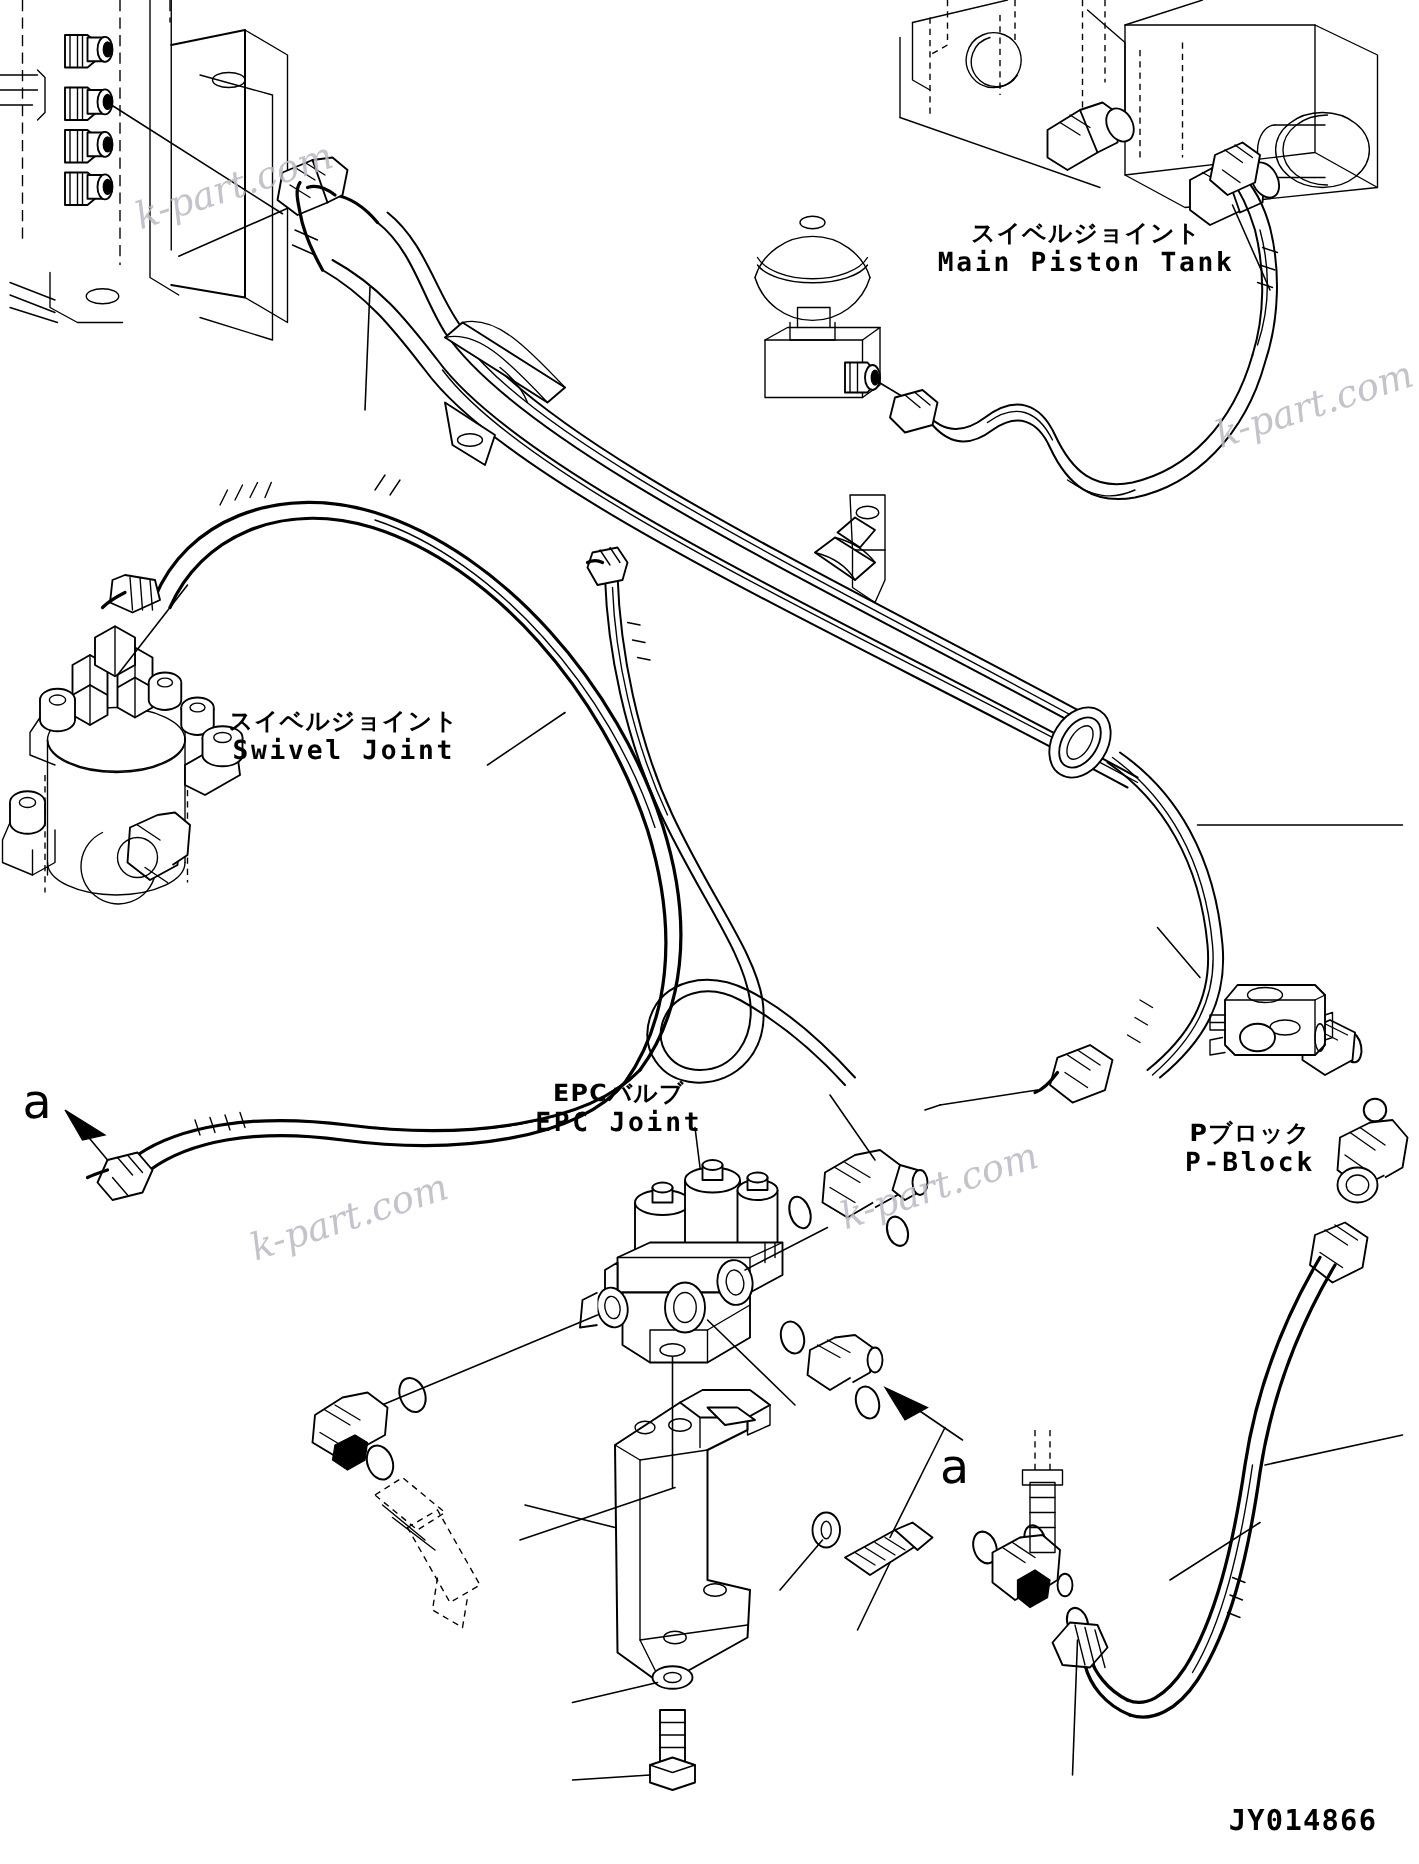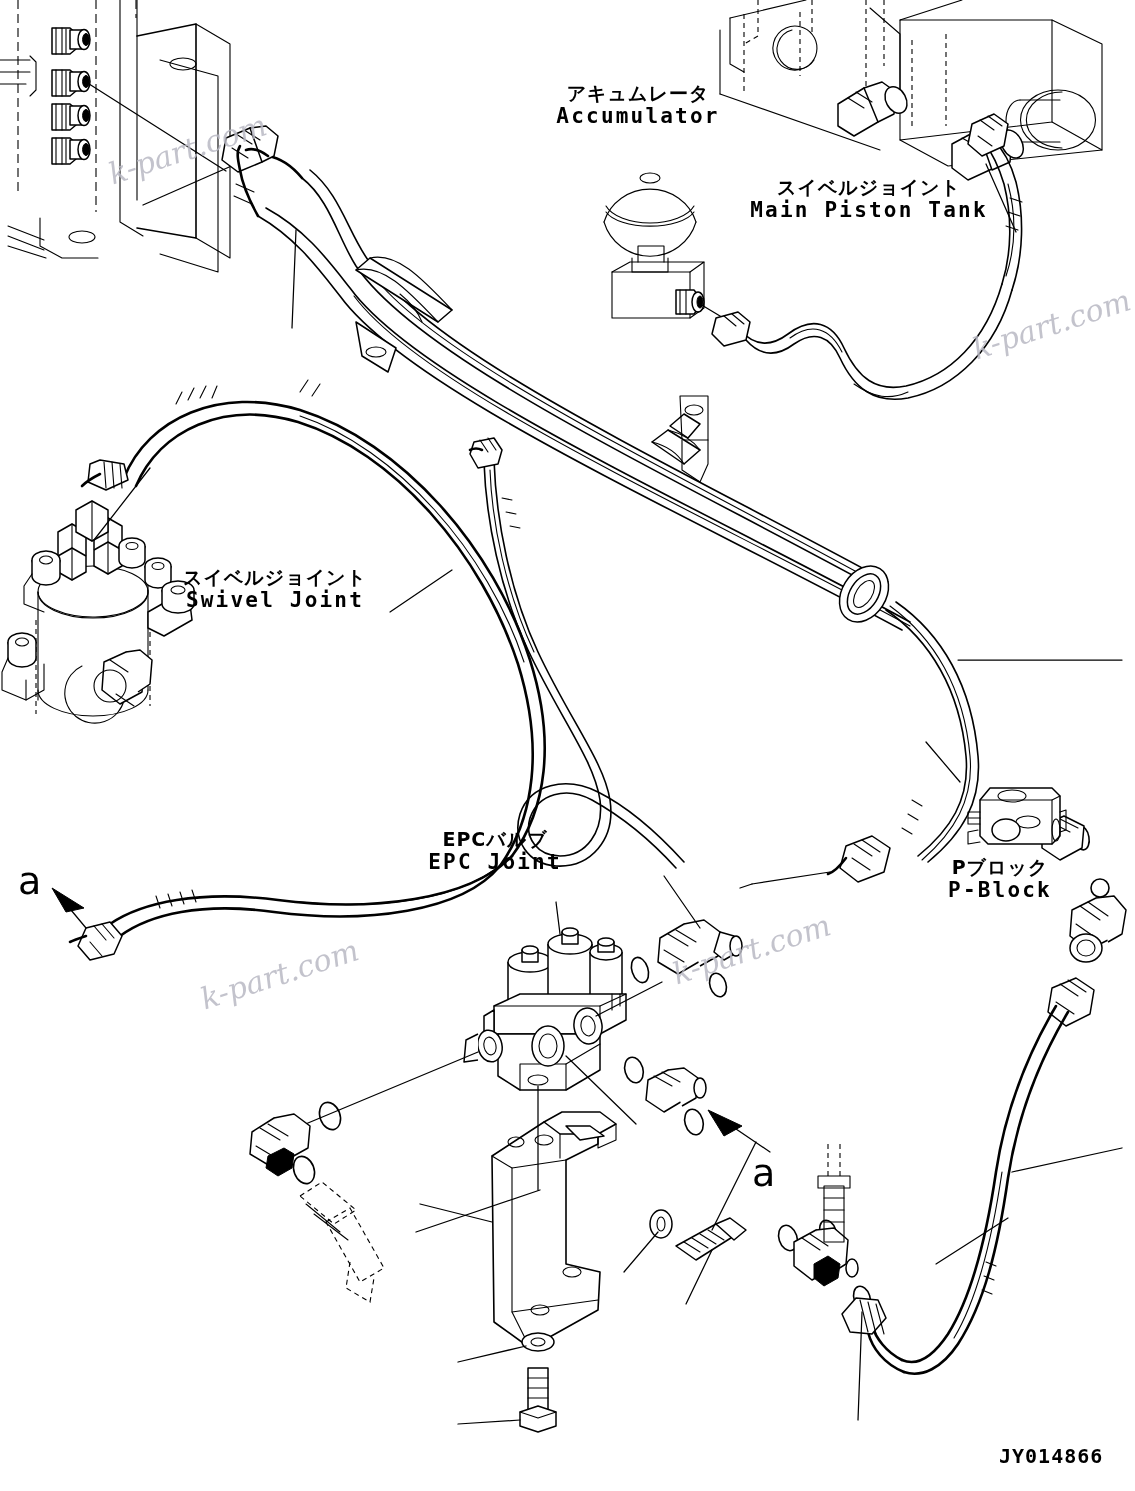--- a/index.html
+++ b/index.html
@@ -581,10 +581,6 @@
   <div class="wm" style="left:668px;top:958px;transform:rotate(-18deg);transform-origin:left top;">k-part.com</div>
 
 
-  <div class="lbl" style="left:508px;top:82px;width:260px;">
-    <span class="jp">アキュムレータ</span>
-    <span class="en">Accumulator</span>
-  </div>
 
   <div class="lbl" style="left:738px;top:176px;width:262px;">
     <span class="jp">スイベルジョイント</span>

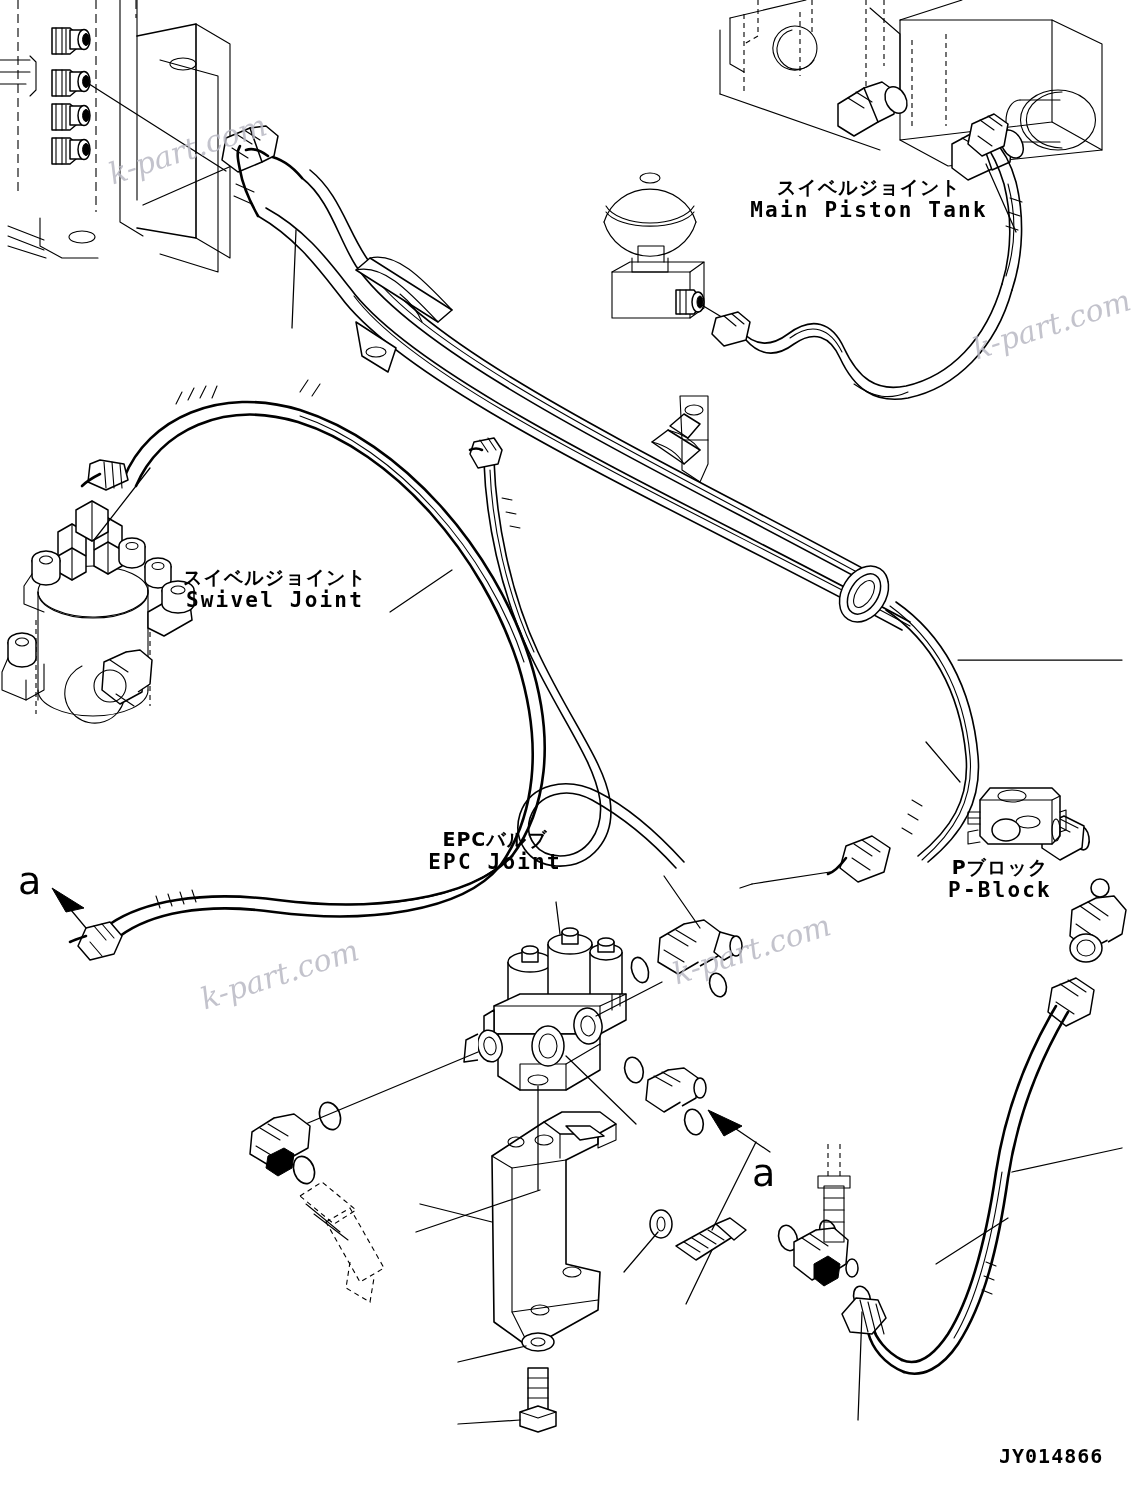--- a/index.html
+++ b/index.html
@@ -592,7 +592,7 @@
     <span class="en">Swivel Joint</span>
   </div>
 
-  <div class="lbl" style="left:395px;top:828px;width:200px;">
+  <div class="lbl" style="left:395px;top:864px;width:200px;">
     <span class="jp">EPCバルブ</span>
     <span class="en">EPC Joint</span>
   </div>

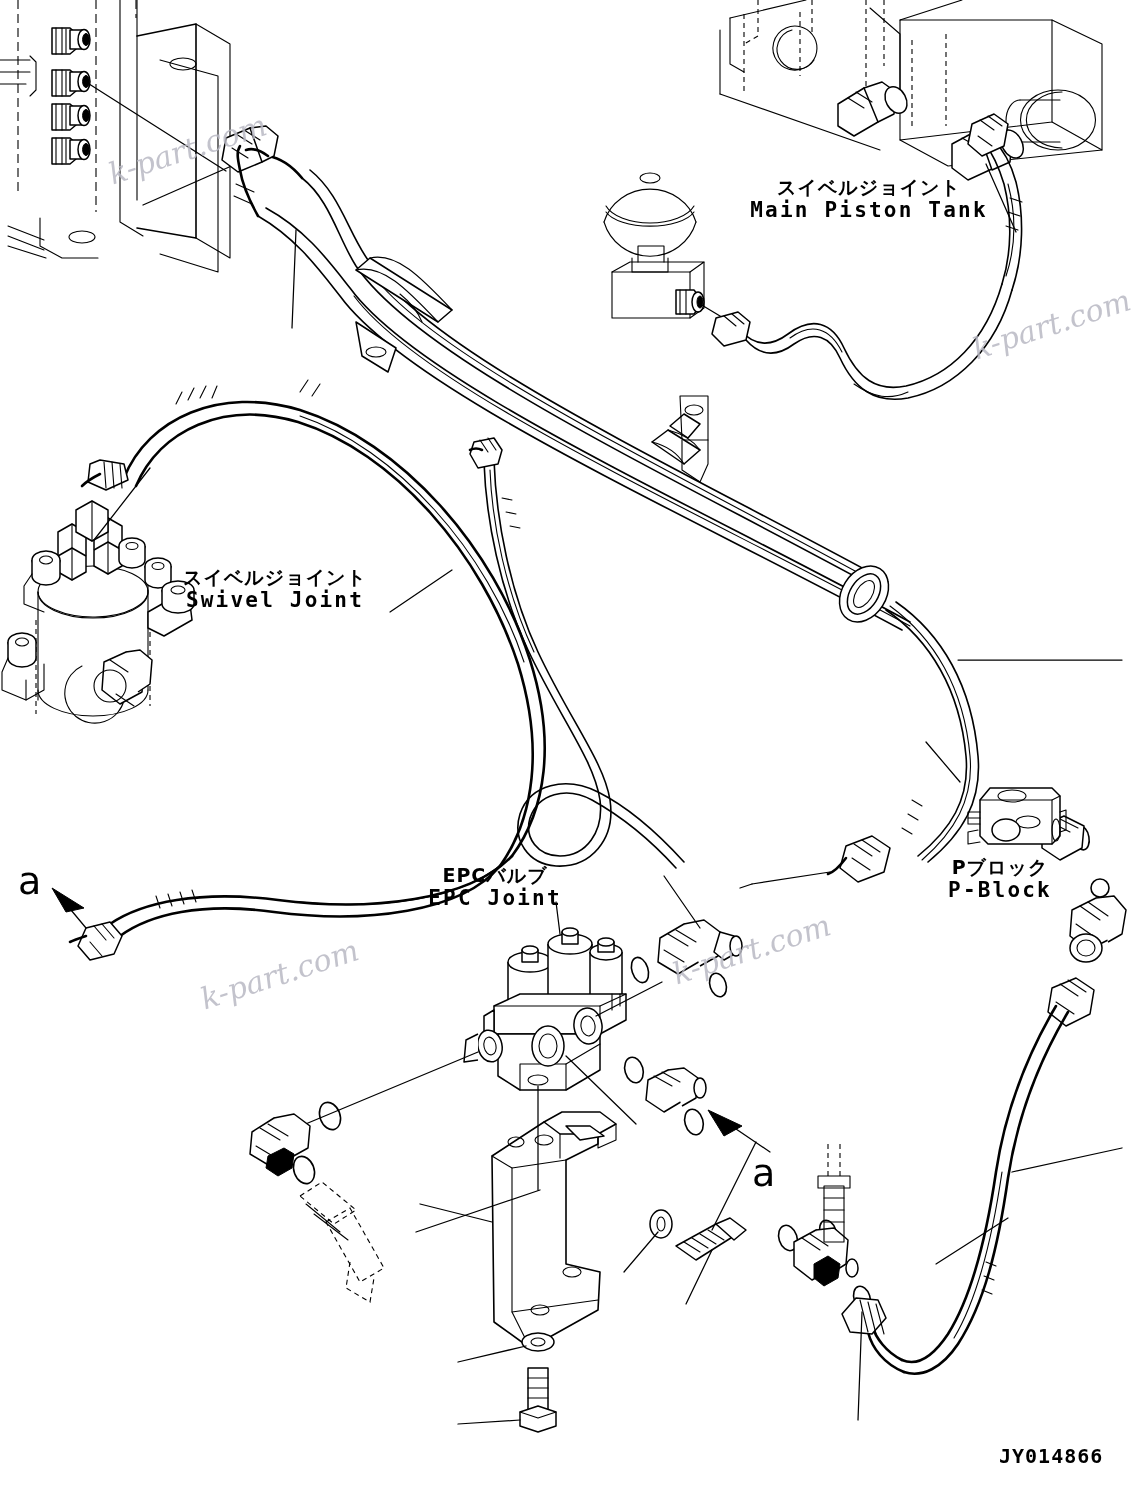--- a/index.html
+++ b/index.html
@@ -597,7 +597,7 @@
     <span class="en">EPC Joint</span>
   </div>
 
-  <div class="lbl" style="left:900px;top:856px;width:200px;">
+  <div class="lbl" style="left:900px;top:896px;width:200px;">
     <span class="jp">Pブロック</span>
     <span class="en">P-Block</span>
   </div>

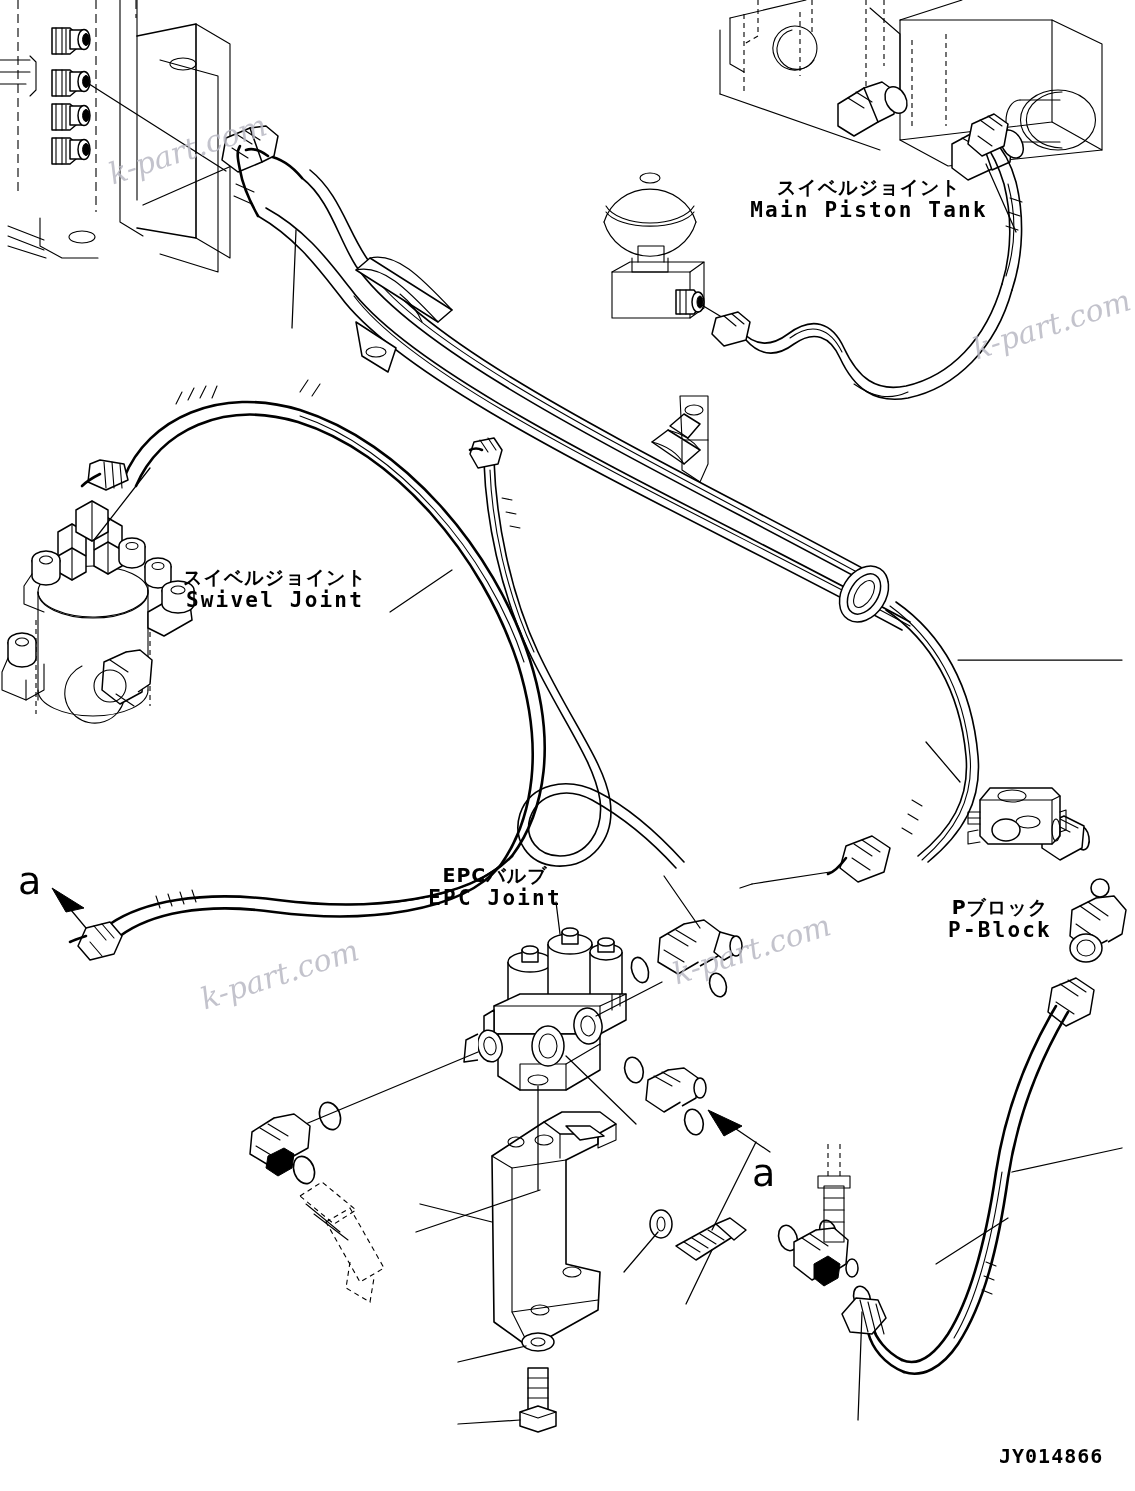--- a/index.html
+++ b/index.html
@@ -20,7 +20,7 @@
            font-weight:400;color:#000;line-height:1;}
 
   .dwgno{position:absolute;font-family:"DejaVu Sans Mono","Liberation Mono",monospace;
-         font-size:20px;letter-spacing:1px;color:#000;font-weight:700;margin-left:16px;}
+         font-size:23px;letter-spacing:1px;color:#000;font-weight:700;}
 
   .wm{position:absolute;color:#b9b9c4;font-family:"DejaVu Serif","Liberation Serif",serif;
       font-style:italic;font-size:30px;white-space:nowrap;pointer-events:none;

